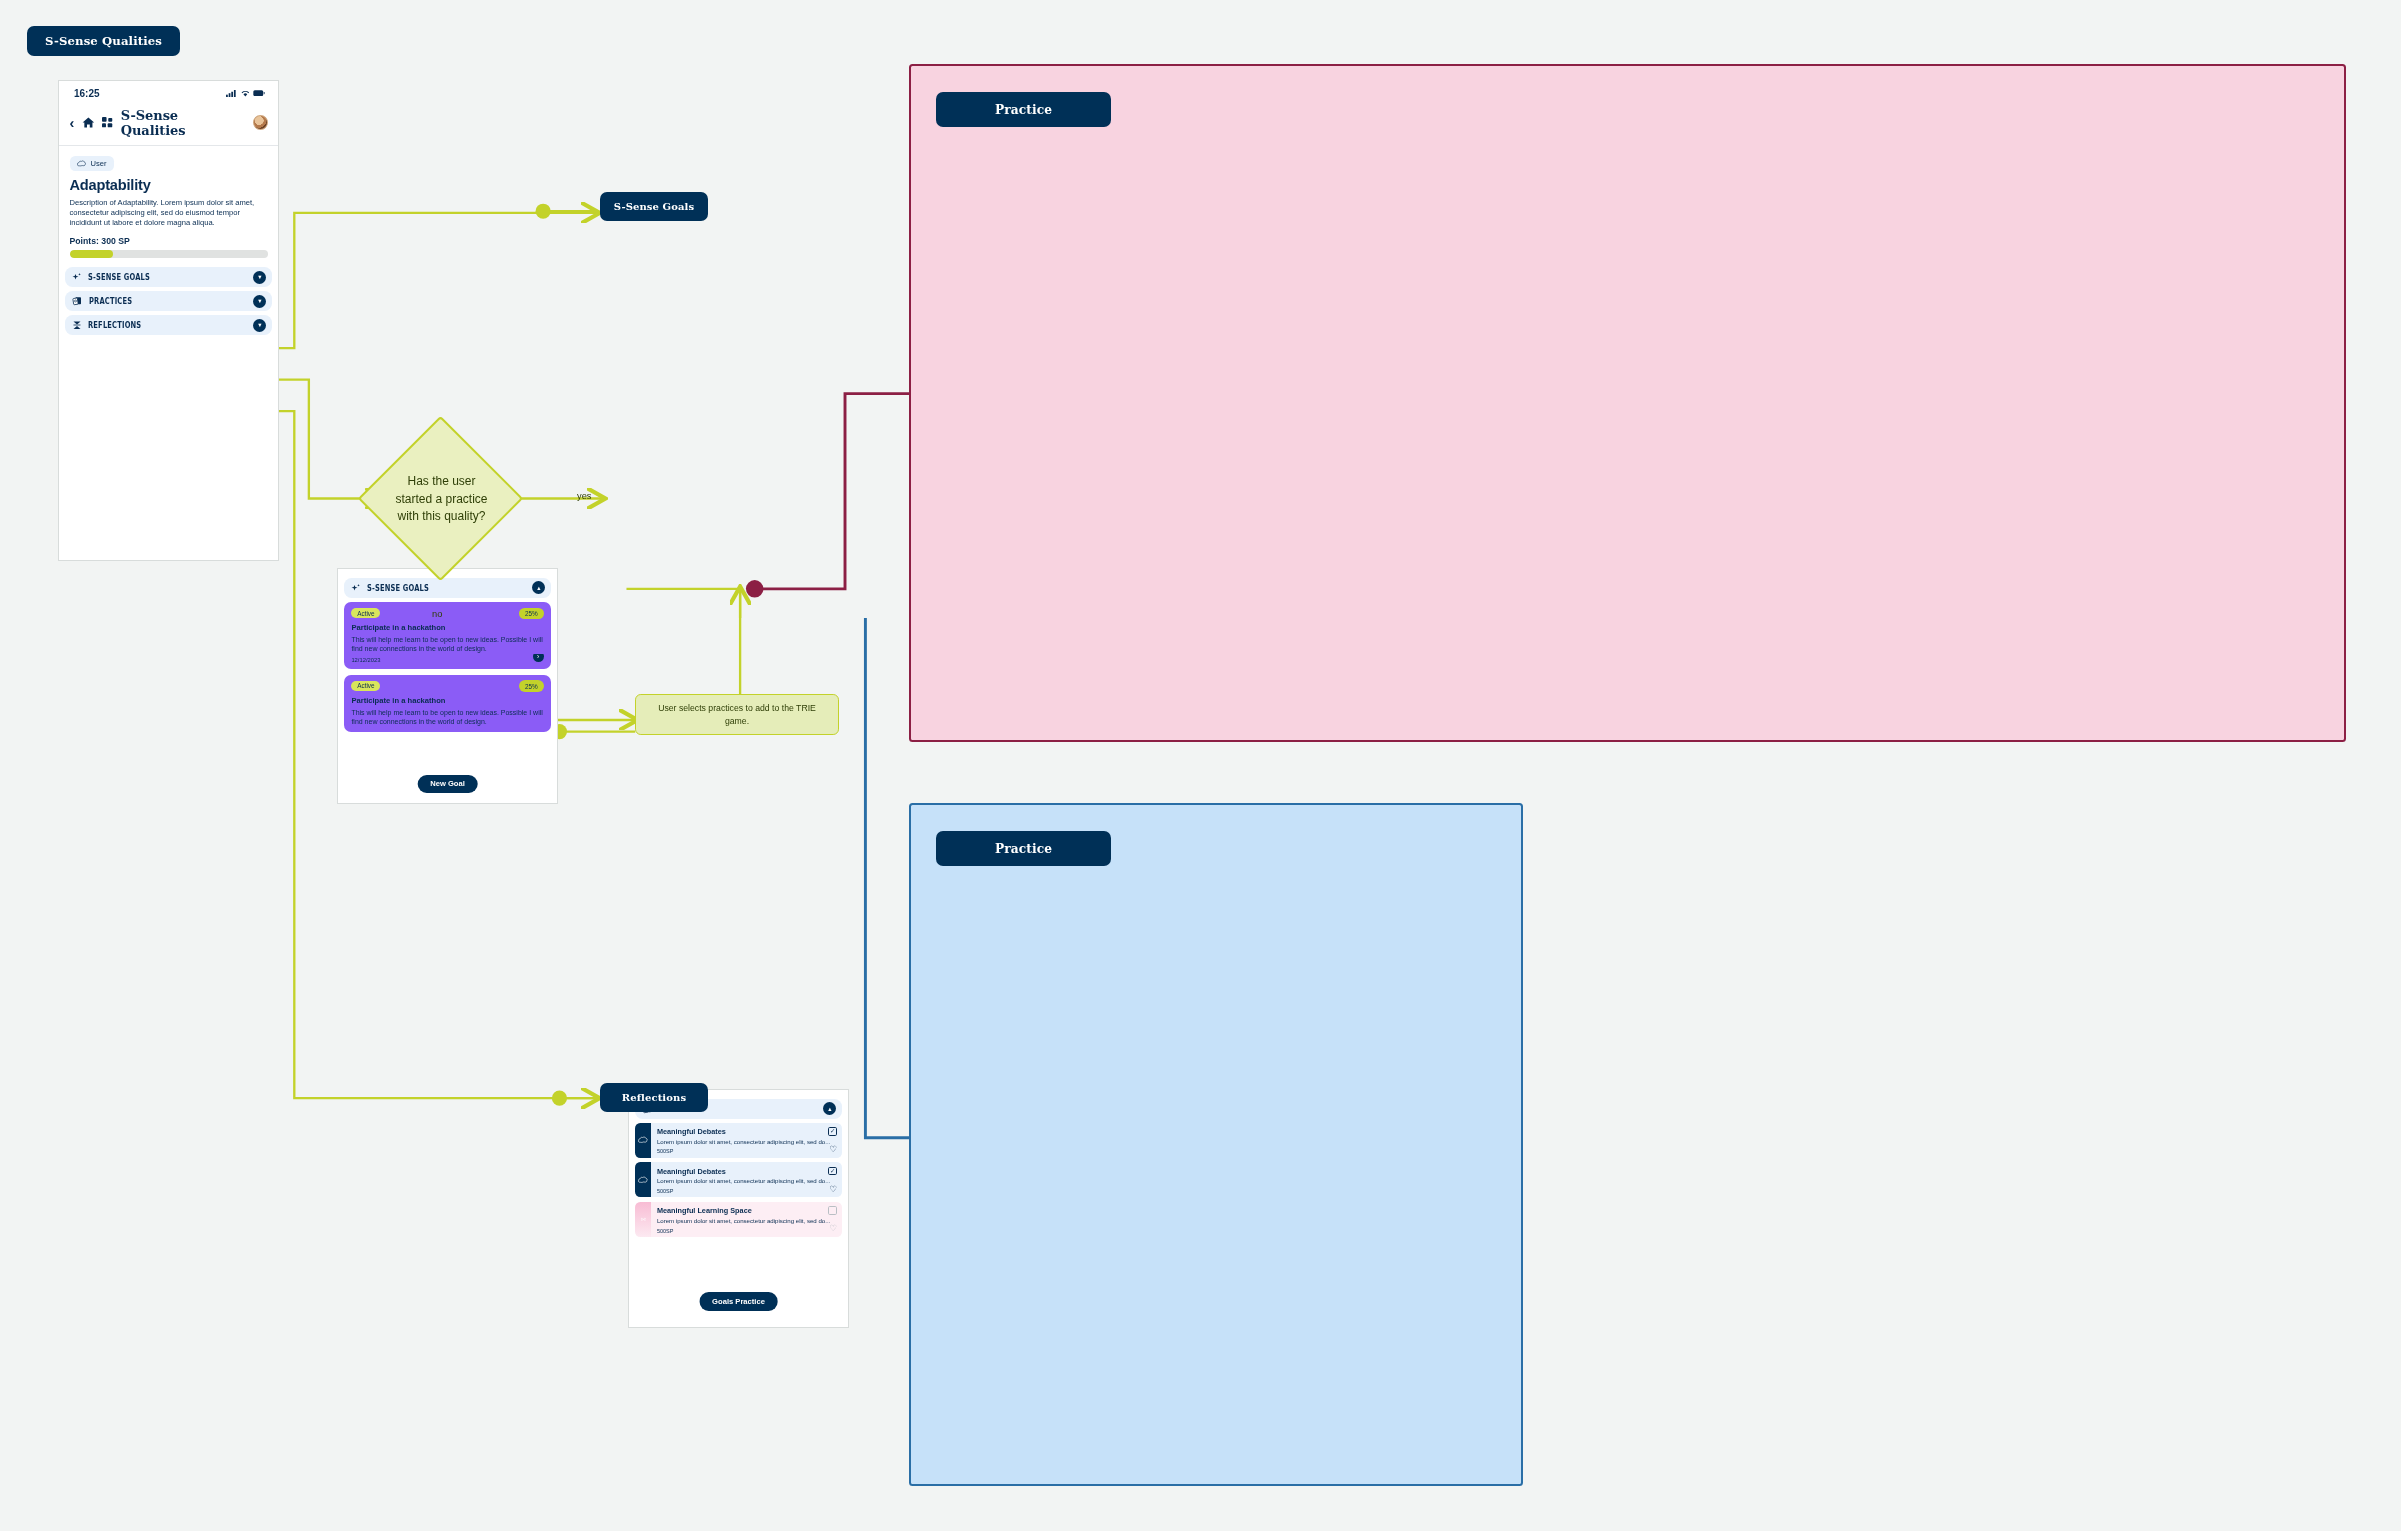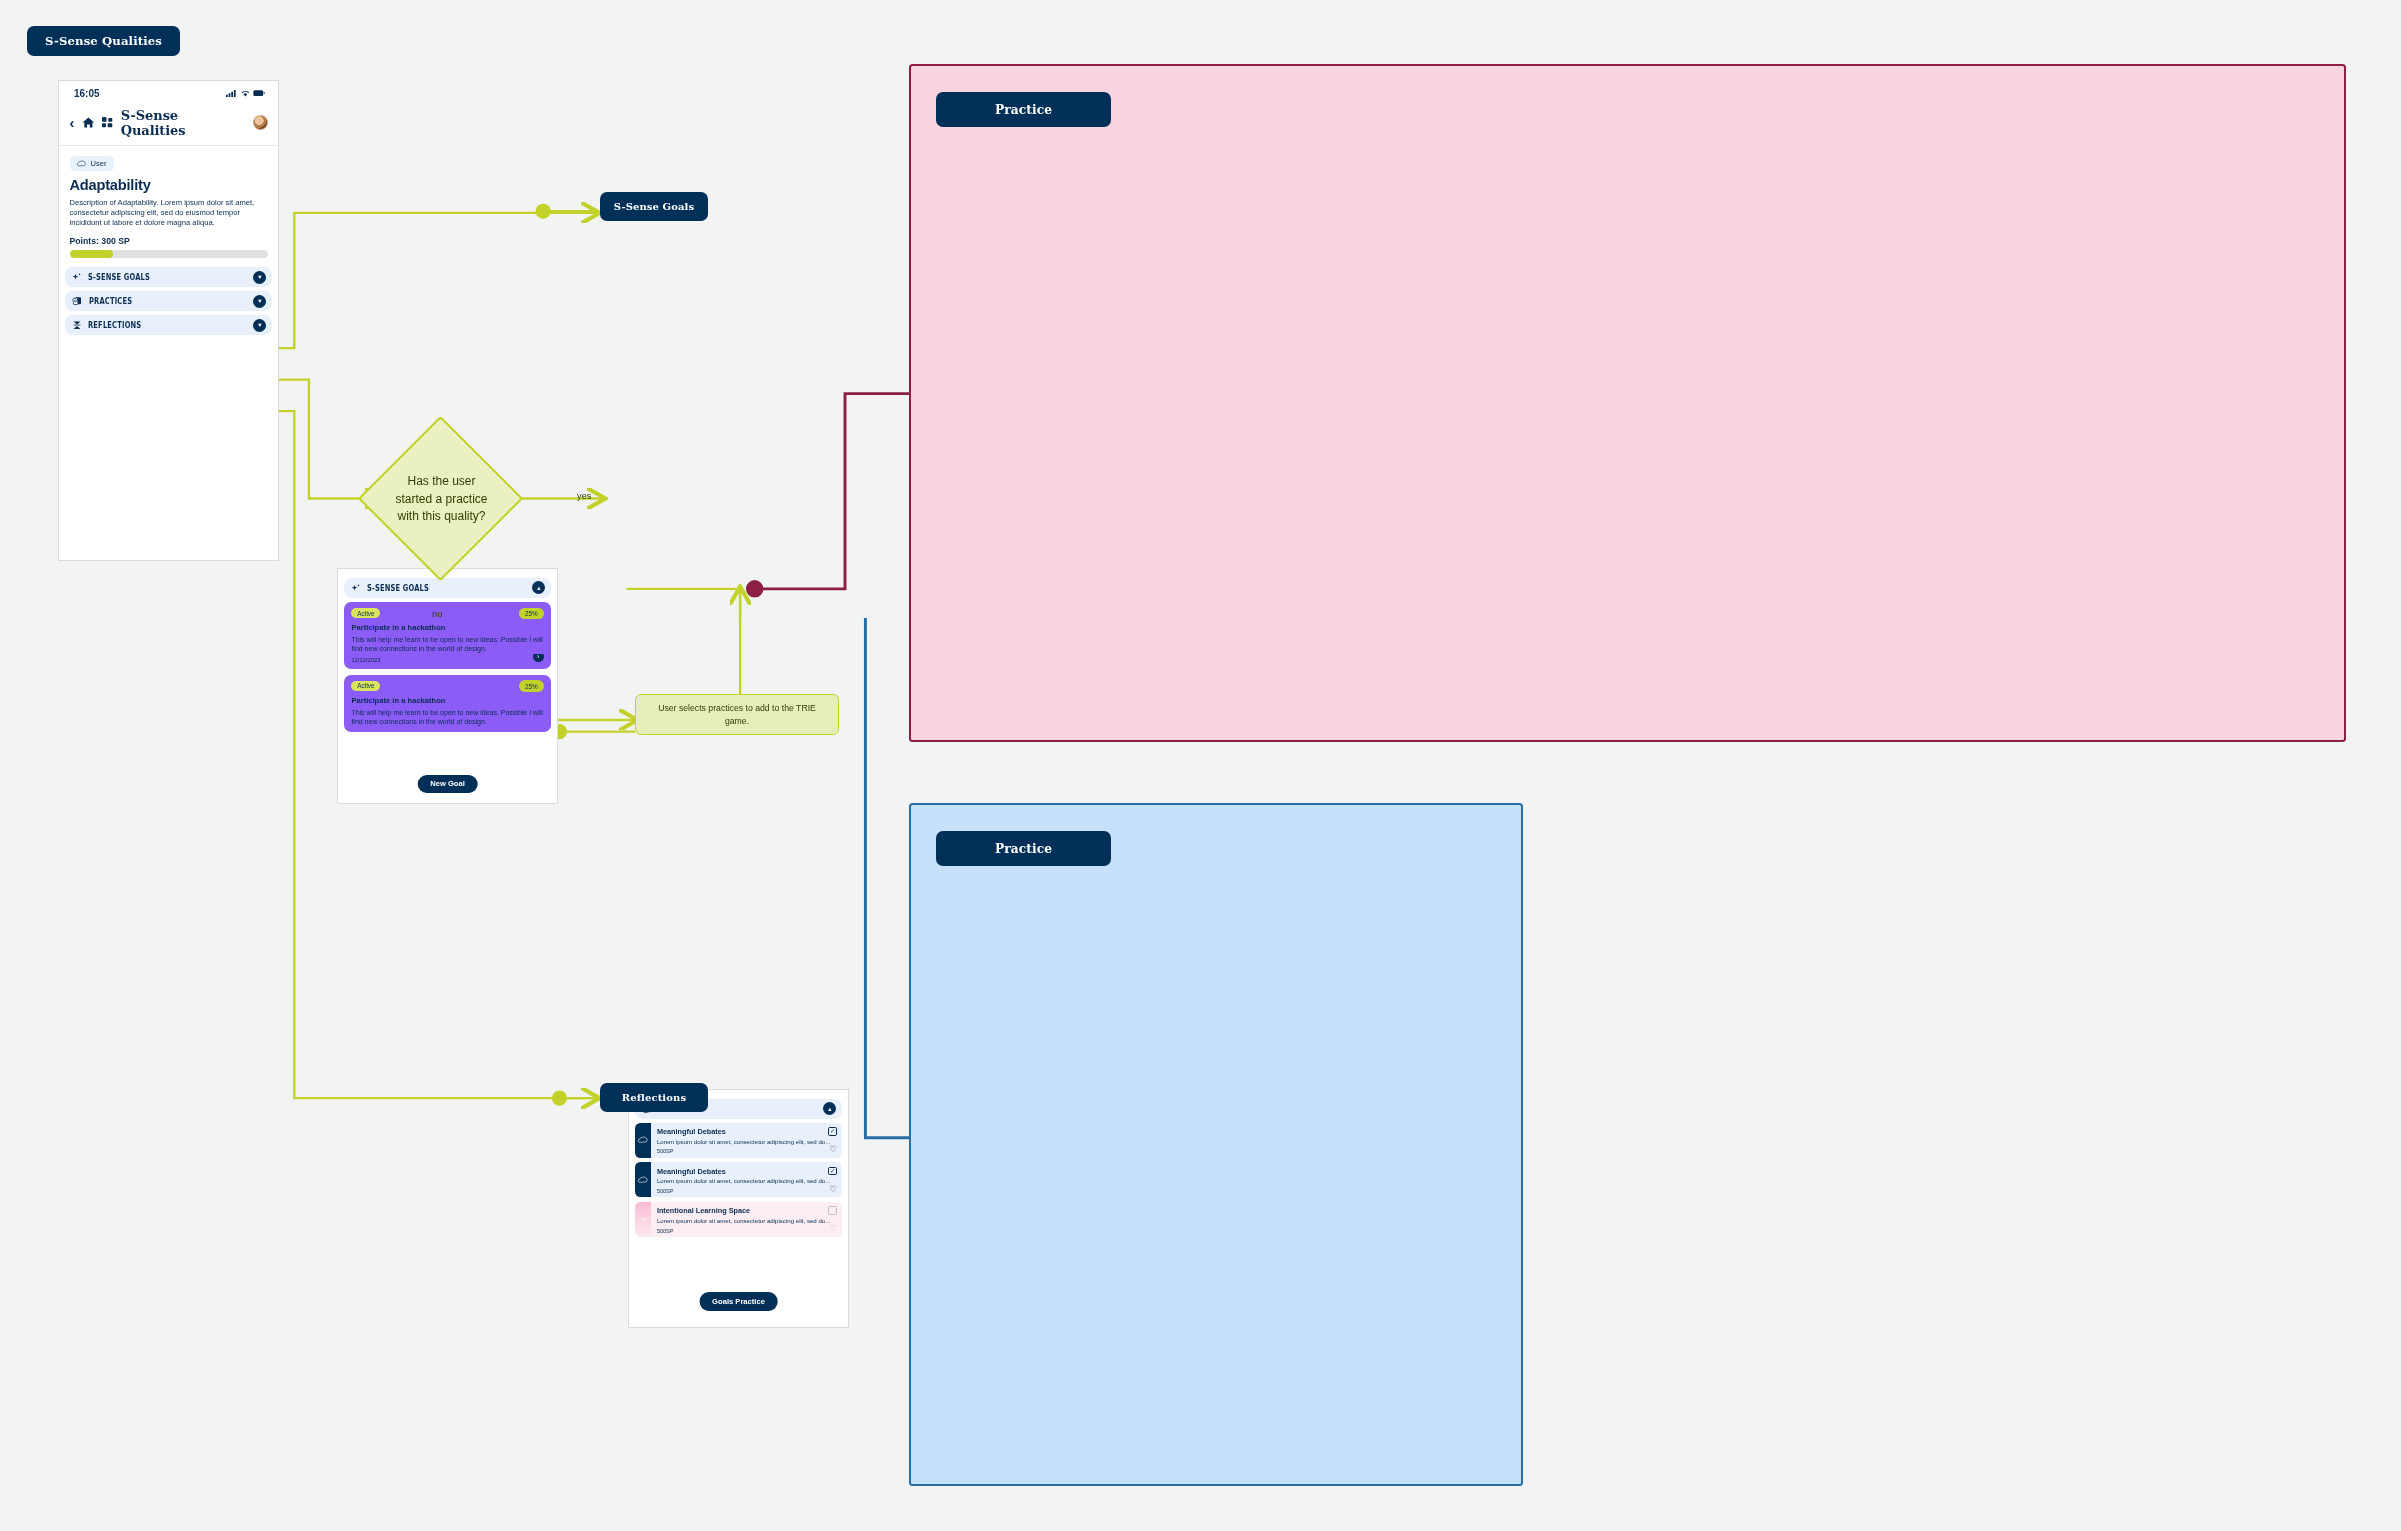--- a/index.html
+++ b/index.html
@@ -230,7 +230,7 @@
 
 <div class="abs phone" style="left:58px;top:80px;width:221px;height:481px;">
   <div class="statusbar">
-    <span>16:05</span>
+    <span>16:25</span>
     <span class="sb-icons">
       <svg width="10" height="7" viewBox="0 0 17 12">
           <rect x="0" y="8" width="3" height="4" fill="#0a2d52"></rect>

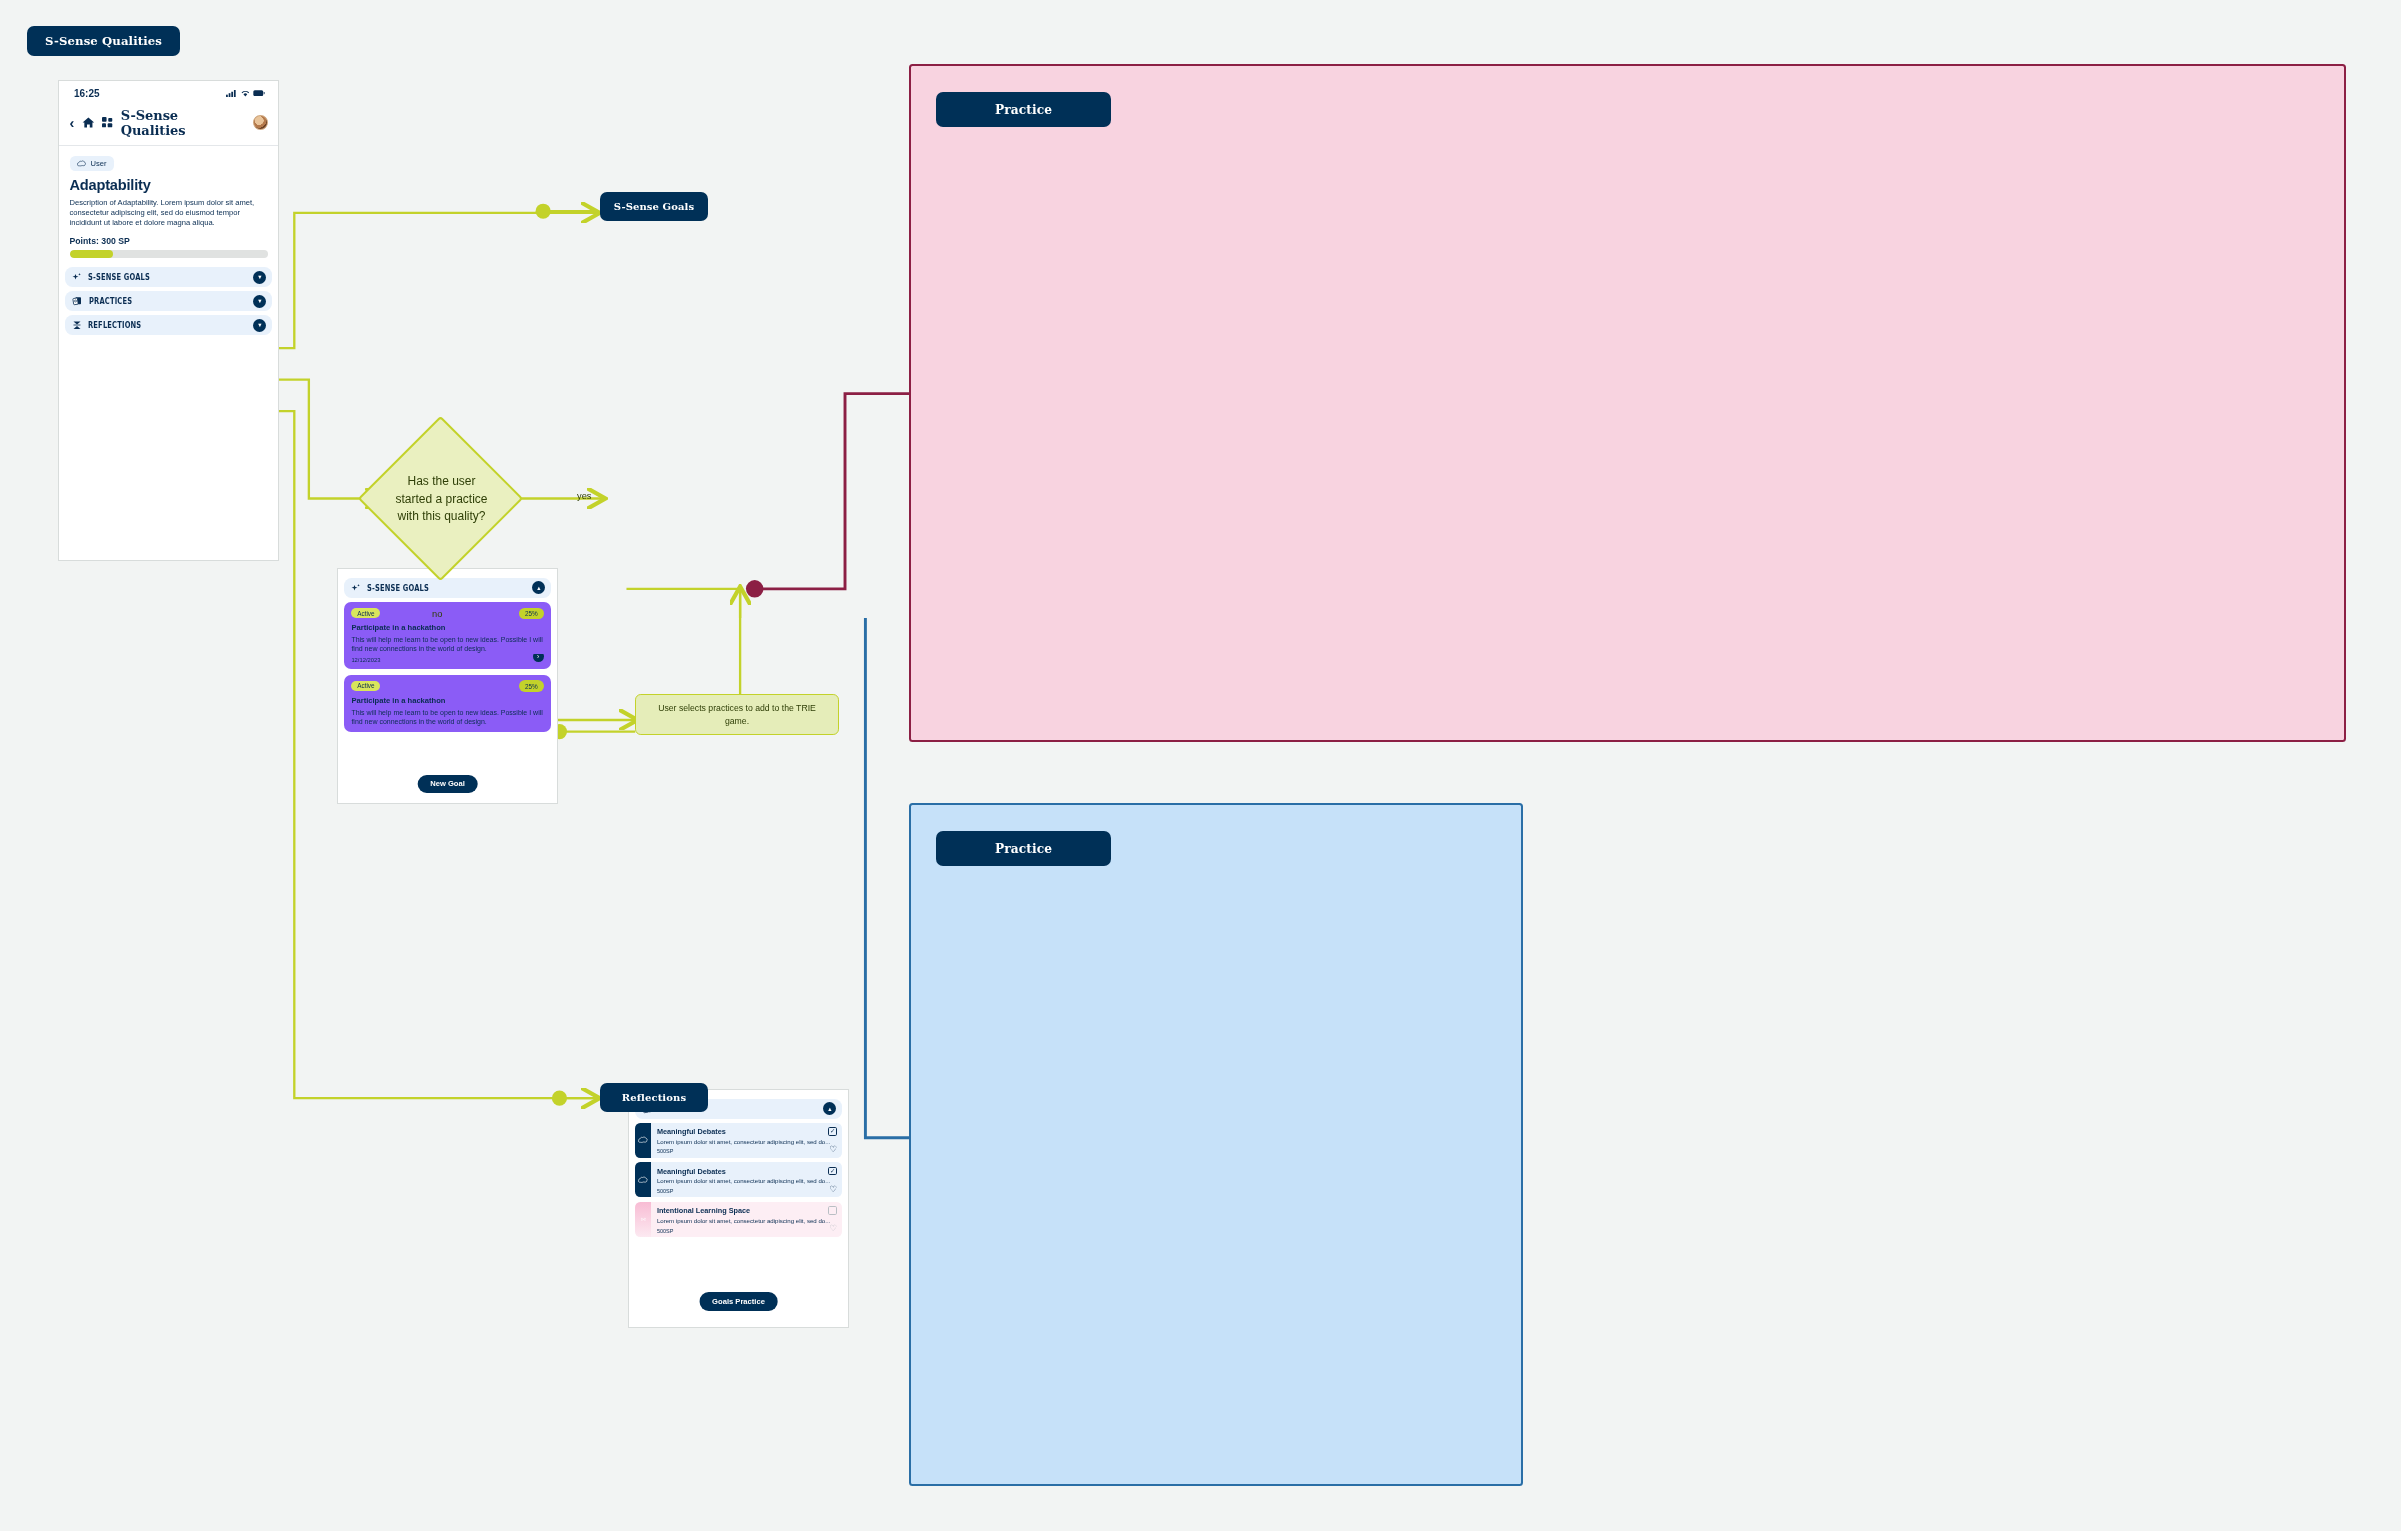--- a/index.html
+++ b/index.html
@@ -392,7 +392,7 @@
         </svg>
     </div>
     <div class="pr-body re-bg">
-      <div class="pr-name">Intentional Learning Space</div>
+      <div class="pr-name">Meaningful Learning Space</div>
       <div class="pr-desc">Lorem ipsum dolor sit amet, consectetur adipiscing elit, sed do...</div>
       <div class="pr-sp">500SP</div>
       <div class="pr-check" style="border-color:#b9bfc4;"></div>

